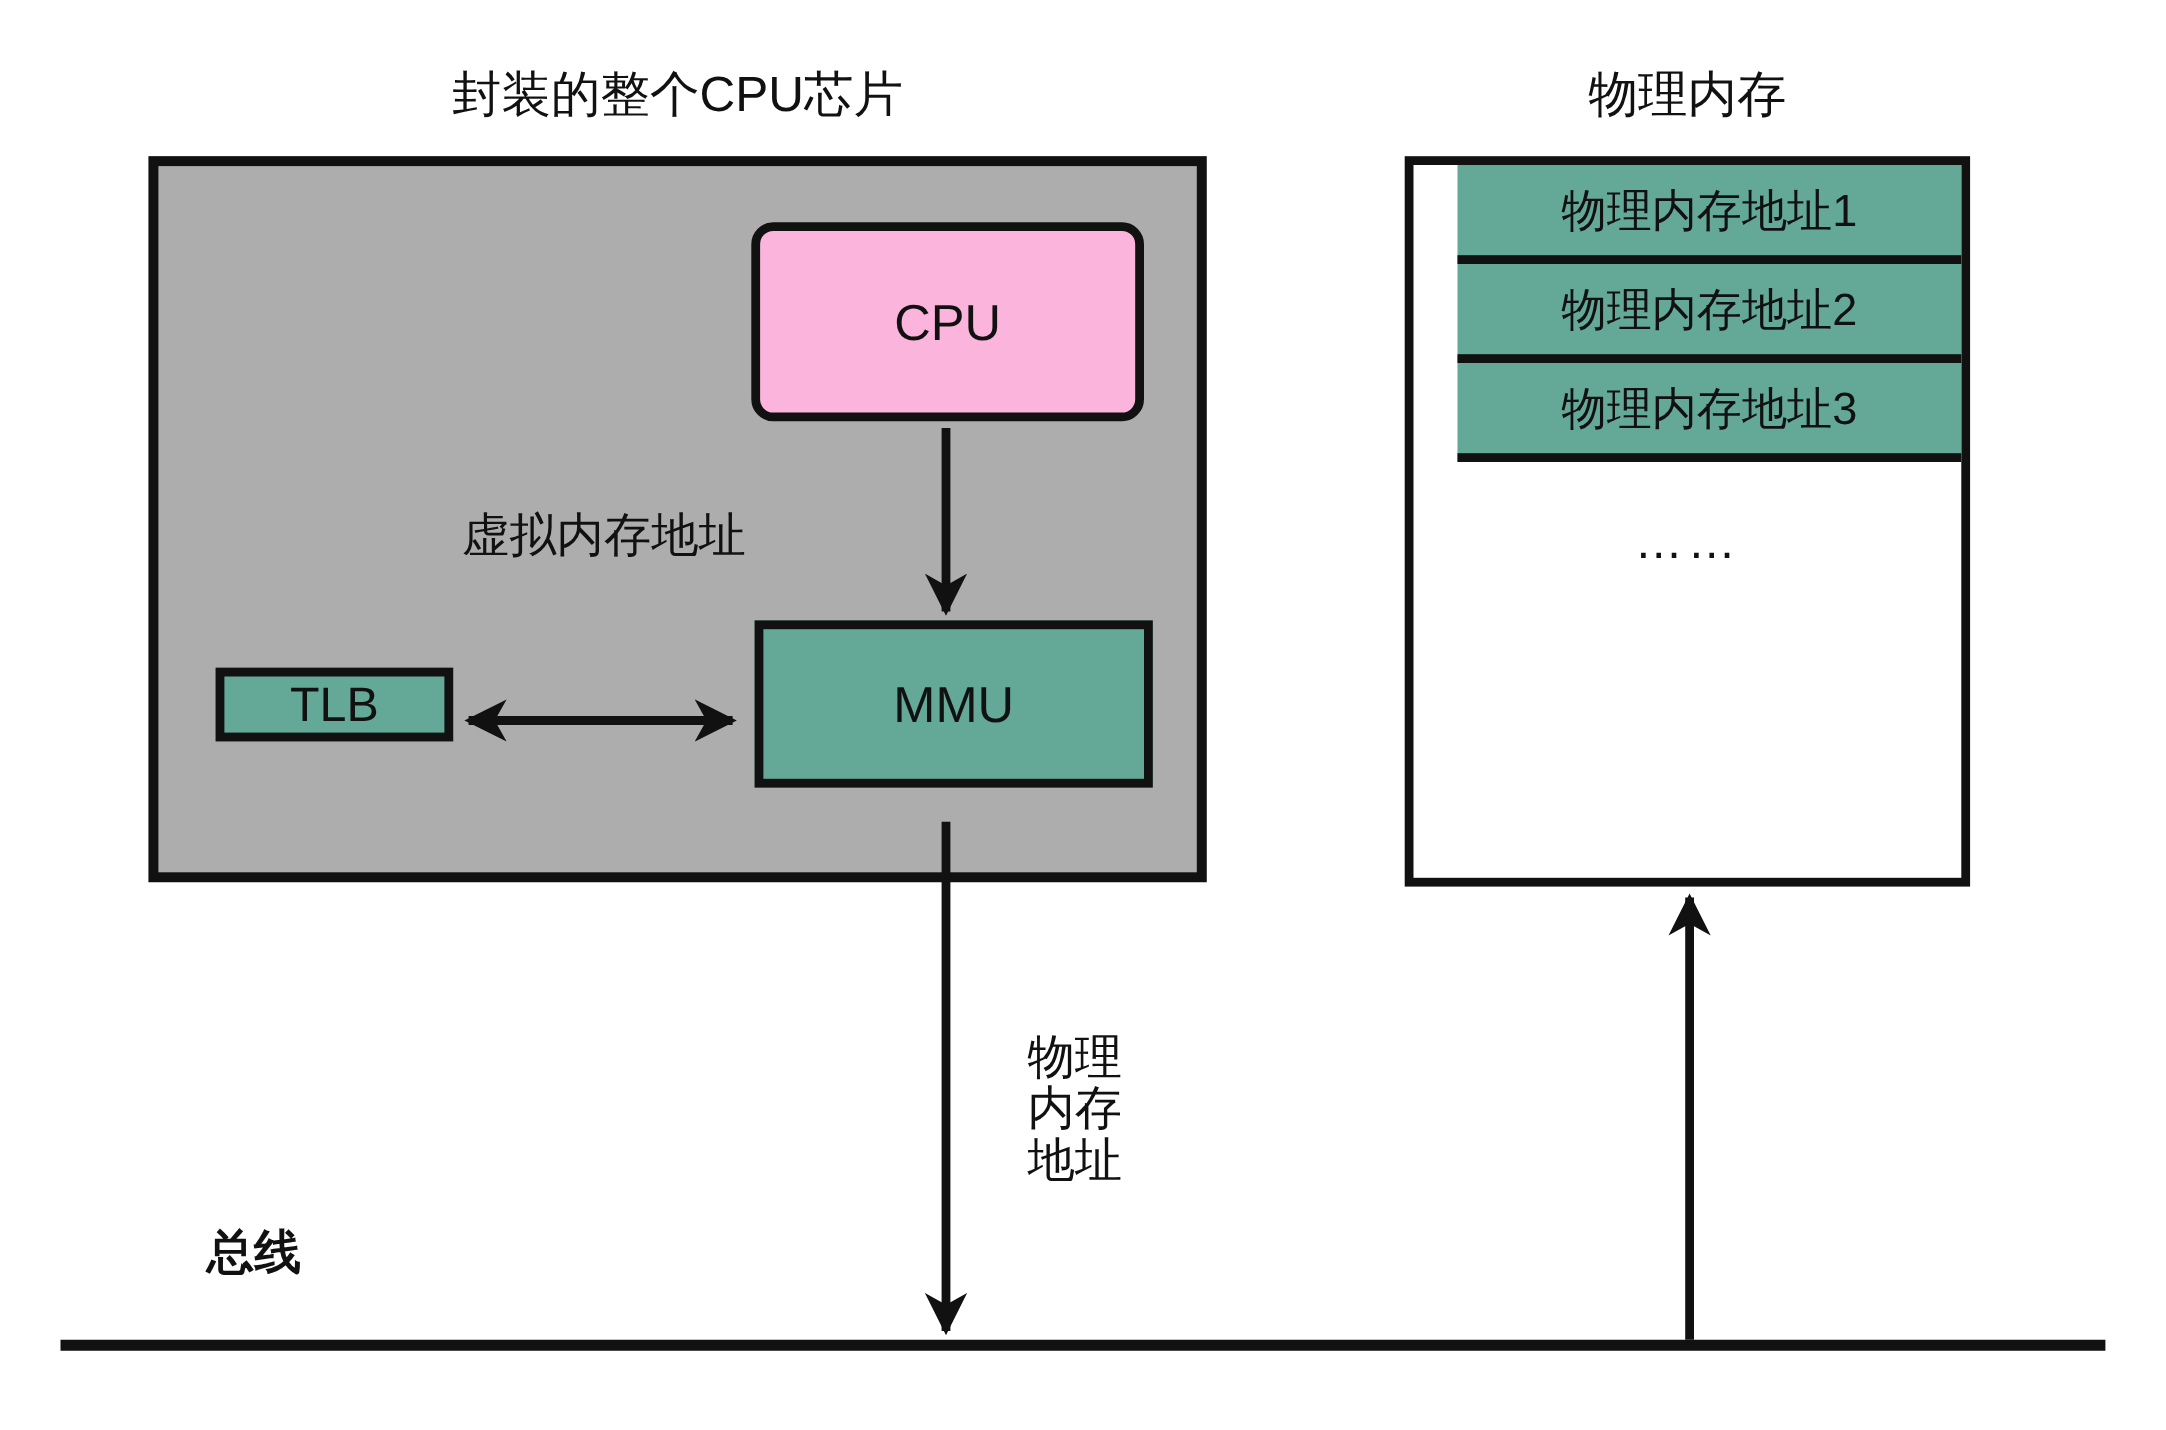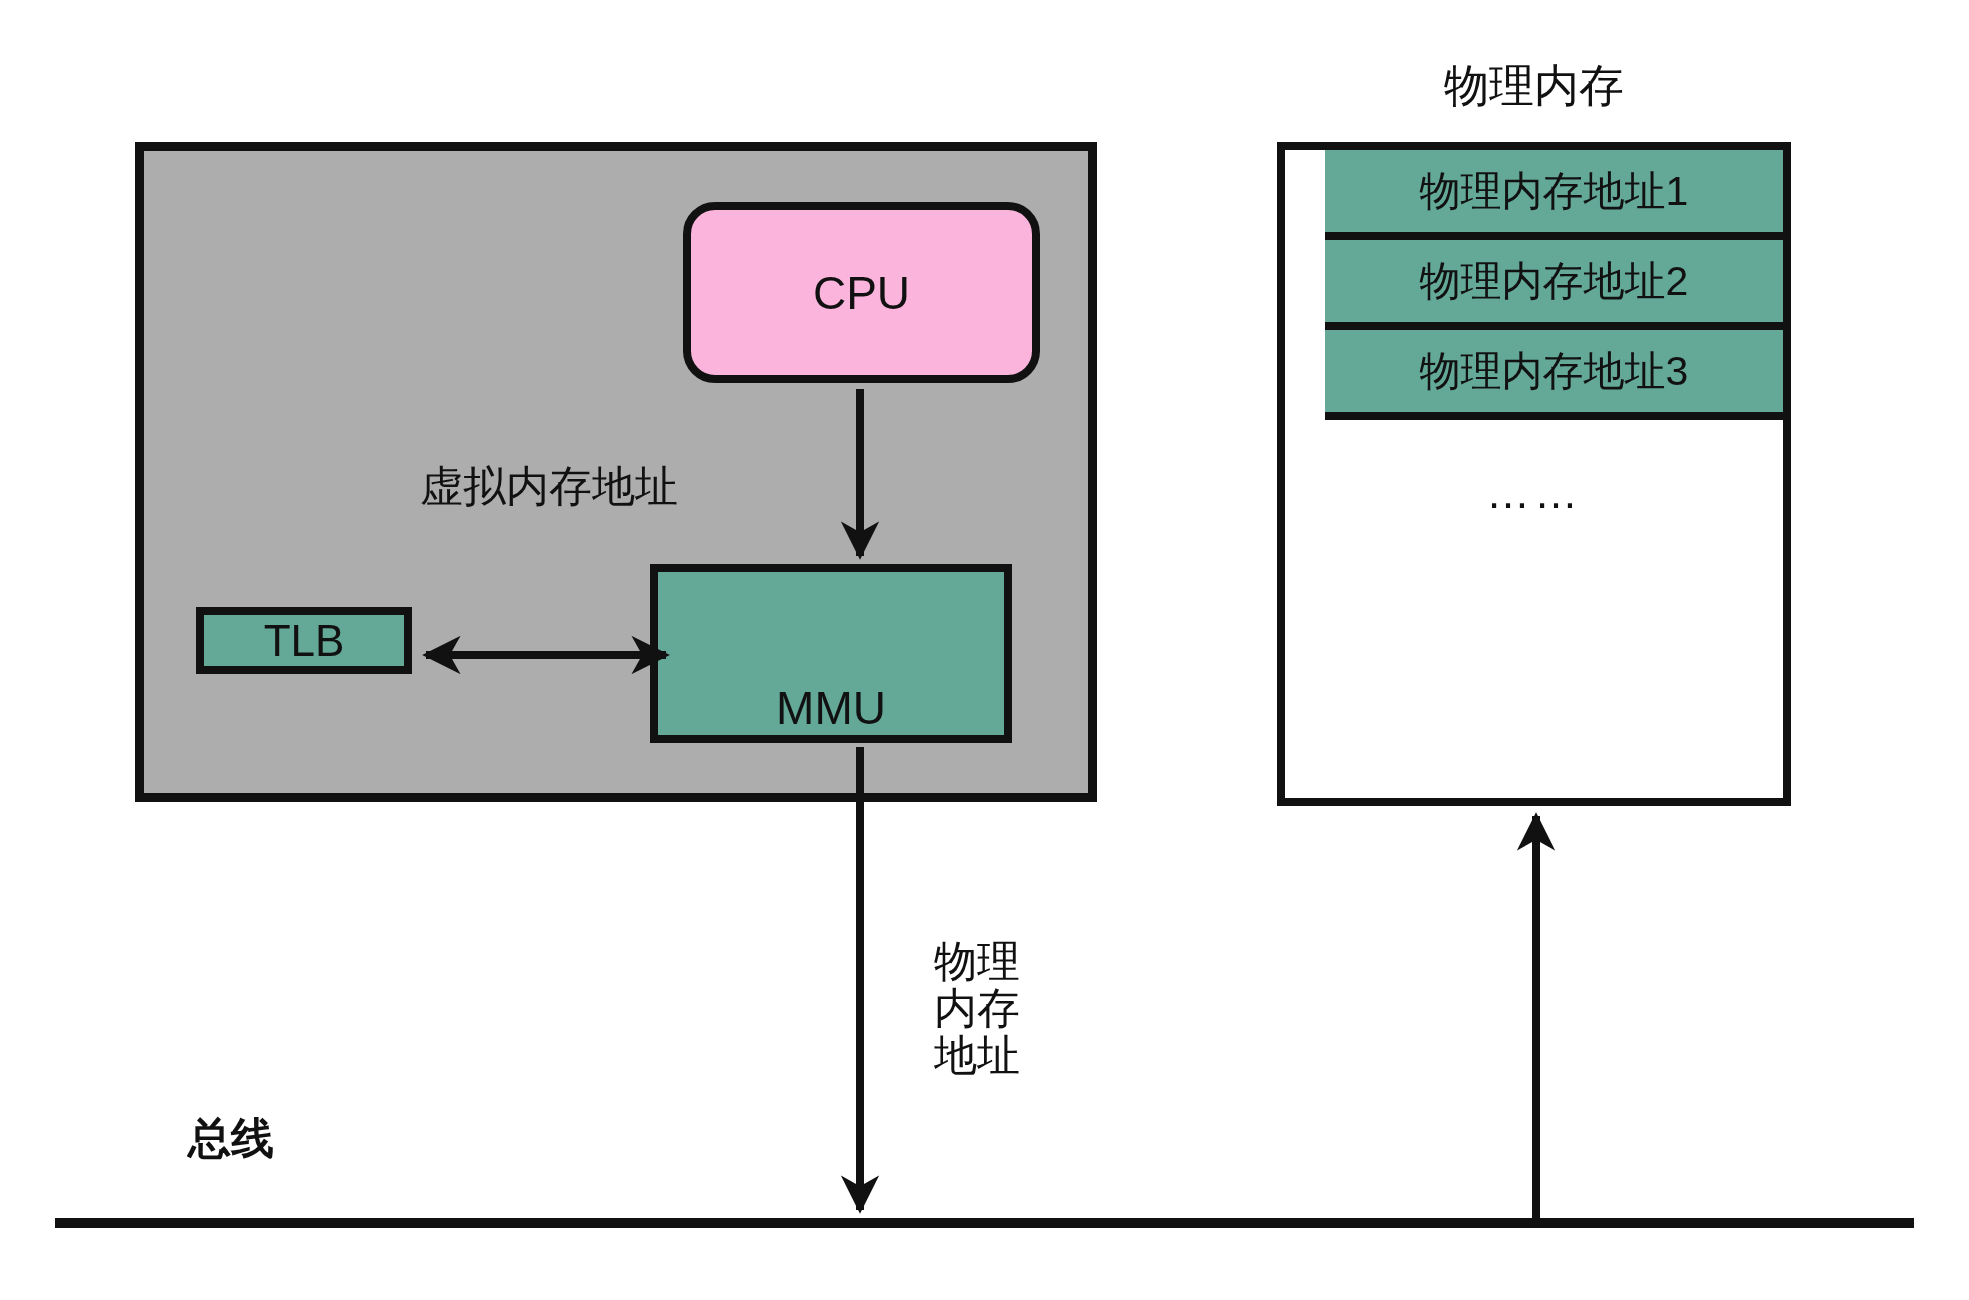--- a/index.html
+++ b/index.html
@@ -86,6 +86,7 @@
 
 <div class="canvas">
 
+  <div class="abs title chip-title">封装的整个CPU芯片</div>
   <div class="abs title mem-title">物理内存</div>
 
   <div class="abs chip-box"></div>

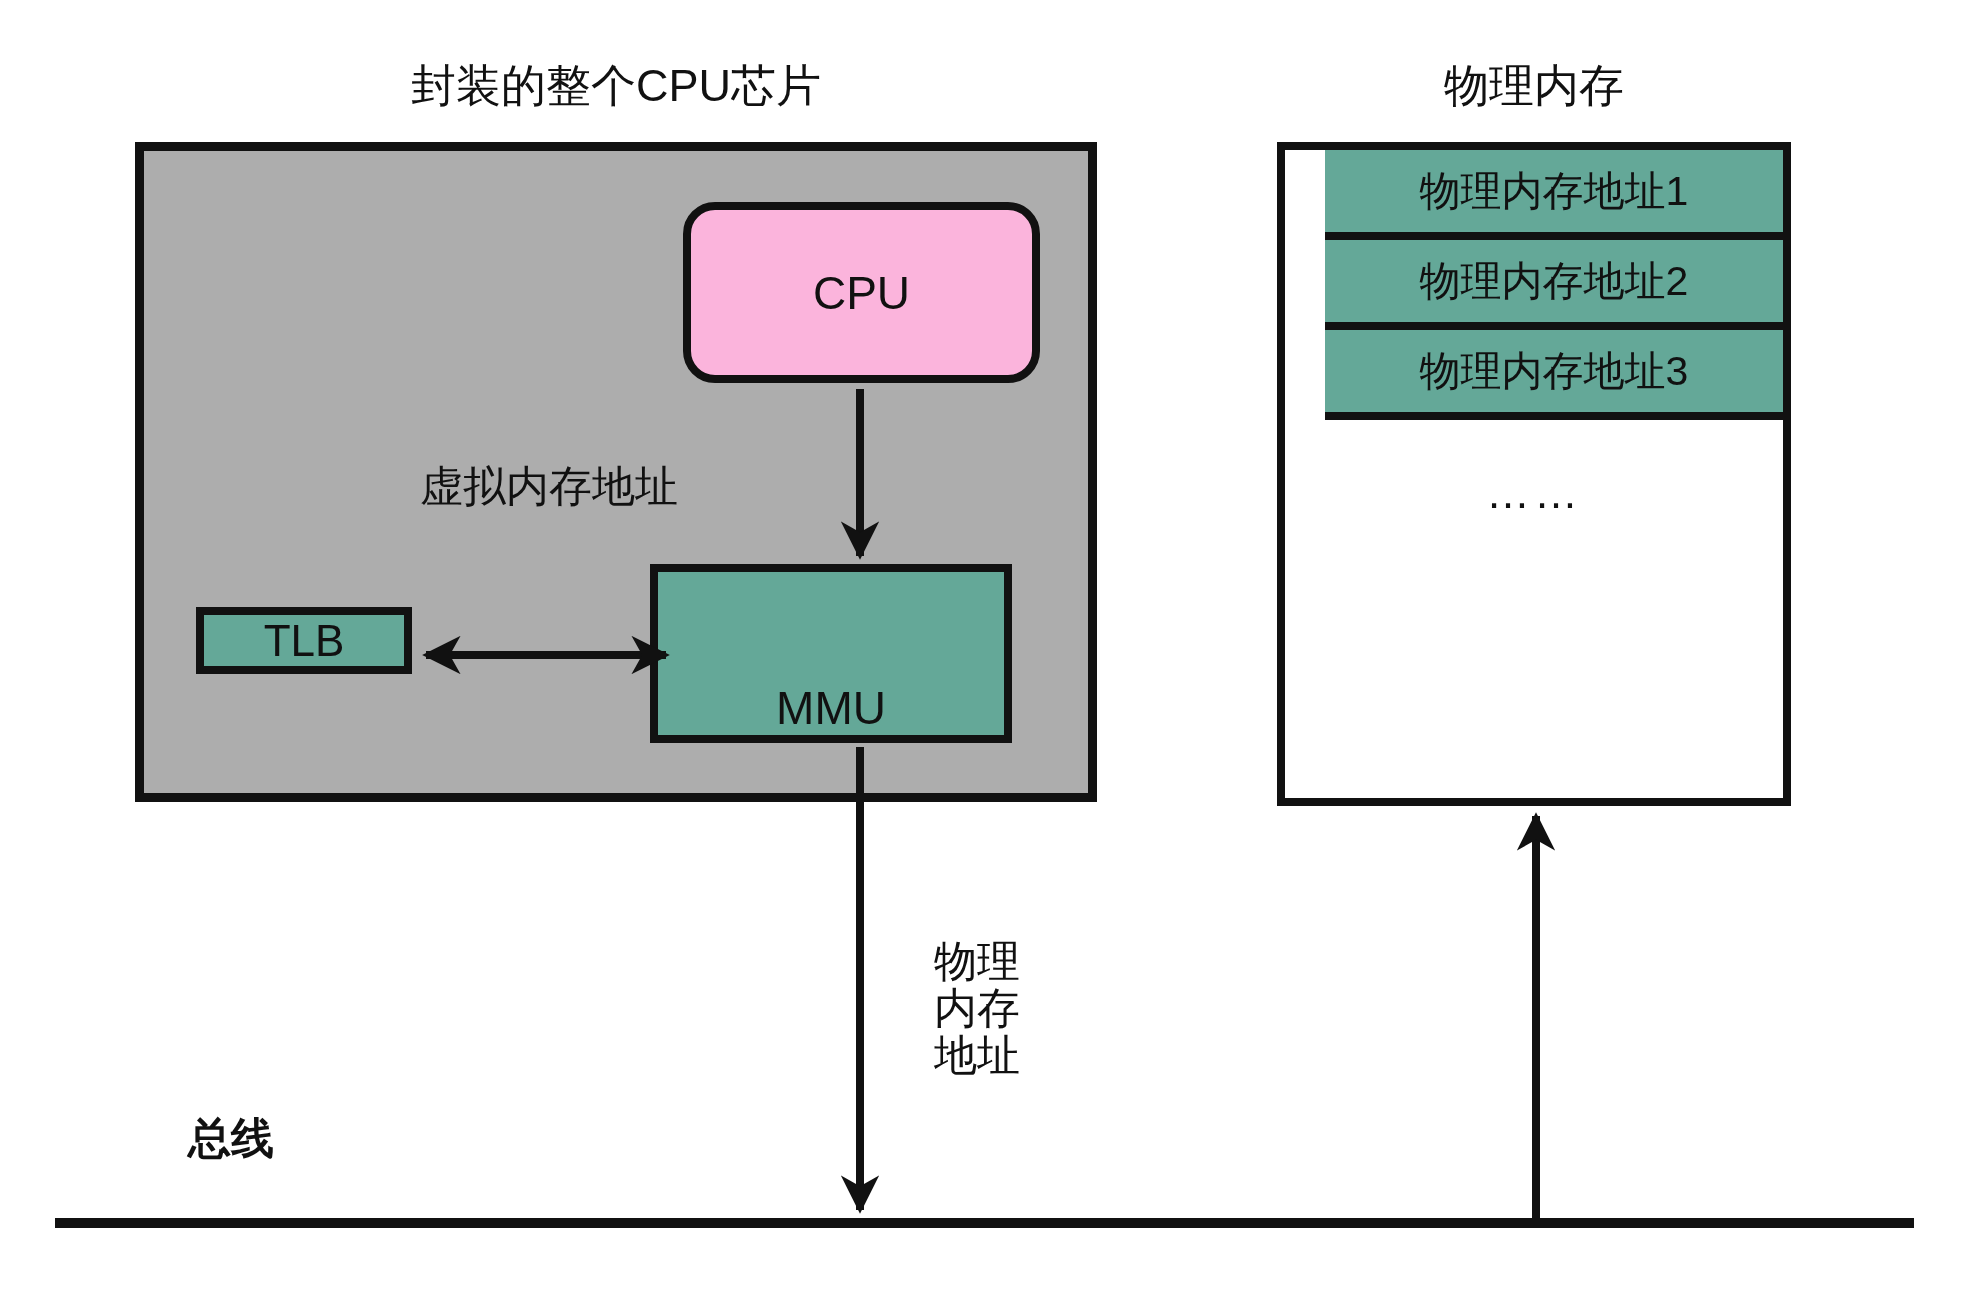--- a/index.html
+++ b/index.html
@@ -33,7 +33,7 @@
   .cpu-box{
     left:683px;top:202px;width:357px;height:181px;
     background:var(--color-cpu_fill,#fbb4dc);
-    border-radius:32px;
+    border-radius:20px;
   }
   .mmu-box{
     left:650px;top:564px;width:362px;height:179px;

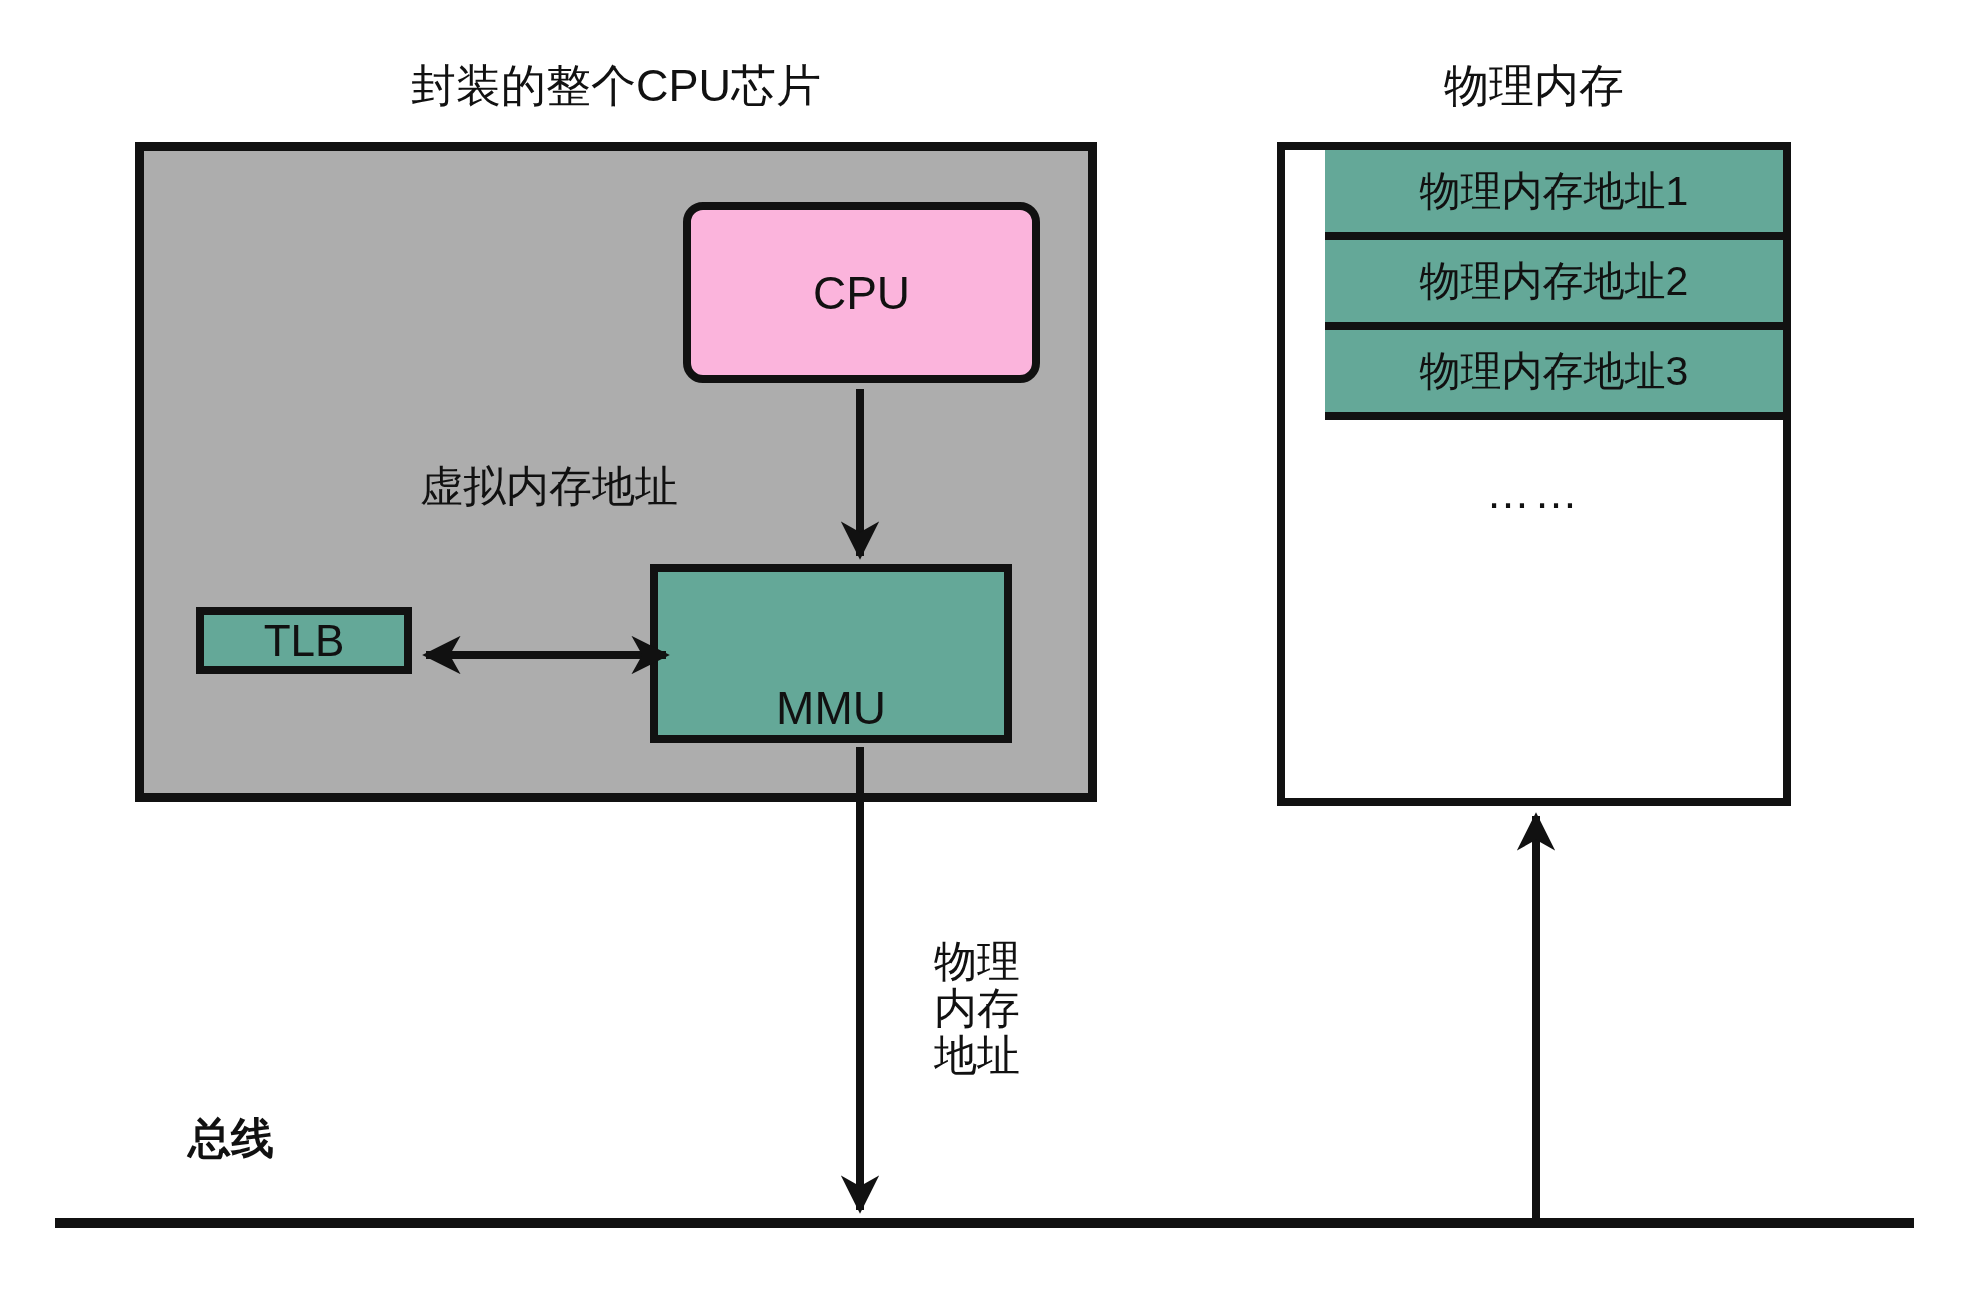--- a/index.html
+++ b/index.html
@@ -36,9 +36,8 @@
     border-radius:20px;
   }
   .mmu-box{
-    left:650px;top:564px;width:362px;height:179px;
+    left:686px;top:564px;width:362px;height:152px;
     background:var(--color-unit_fill,#64a898);
-    align-items:flex-end;
   }
   .tlb-box{
     left:196px;top:607px;width:216px;height:67px;

